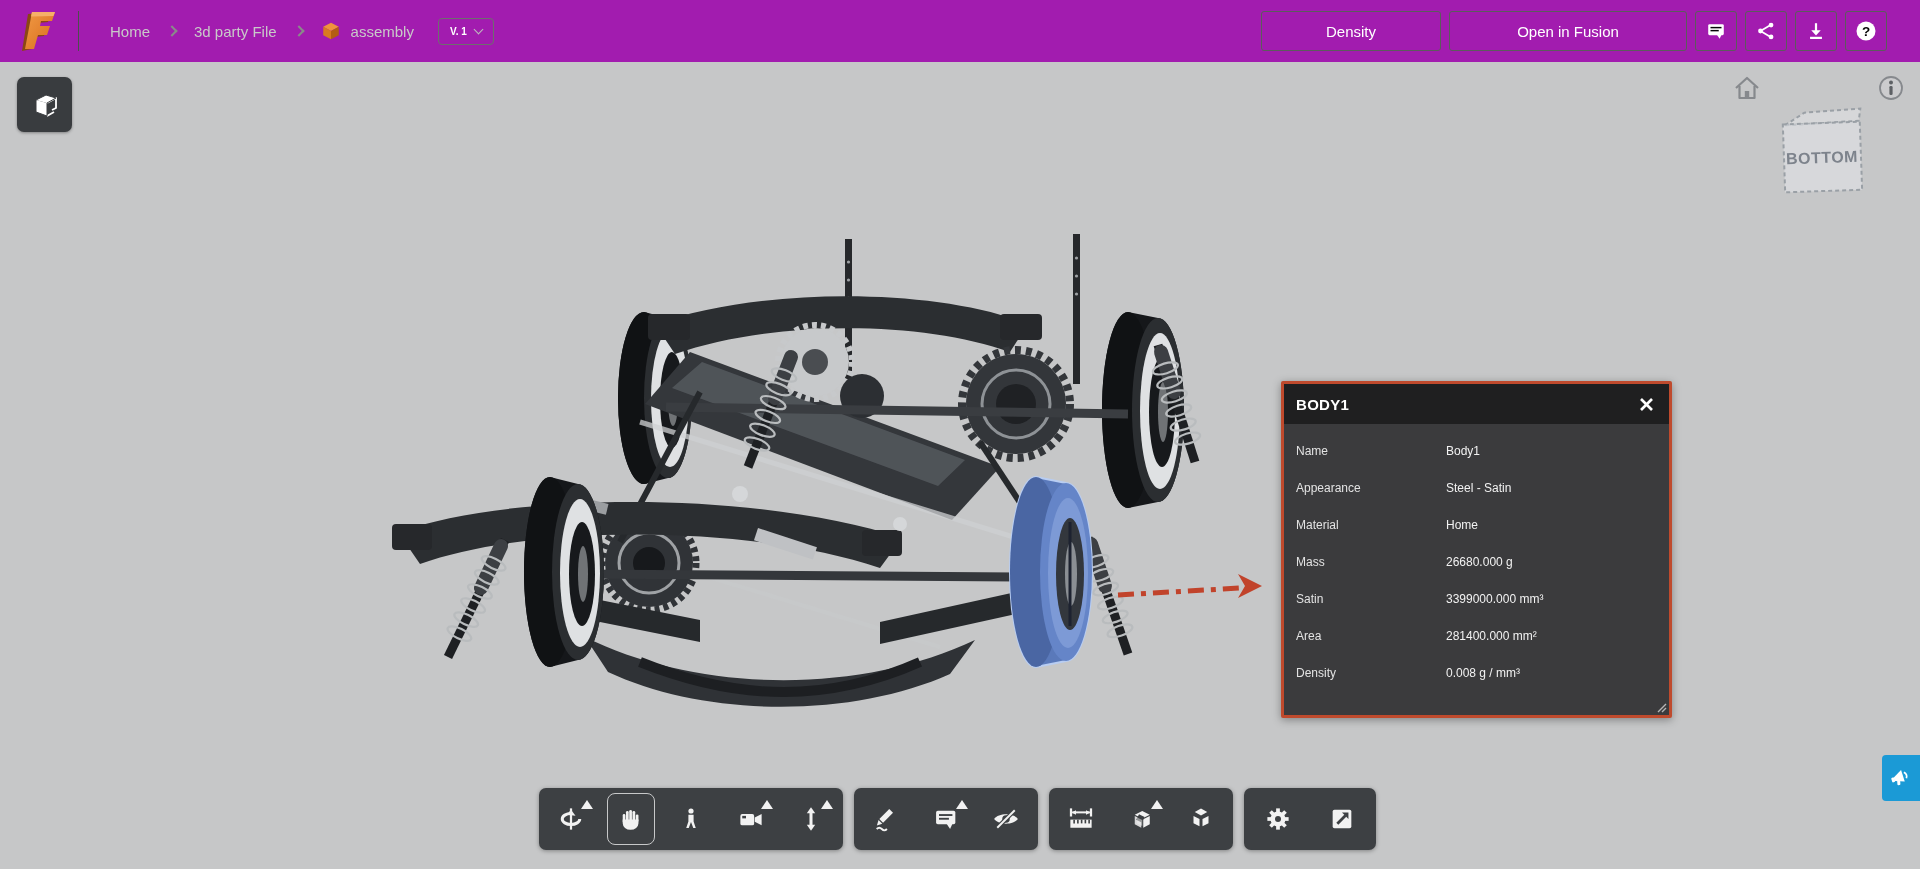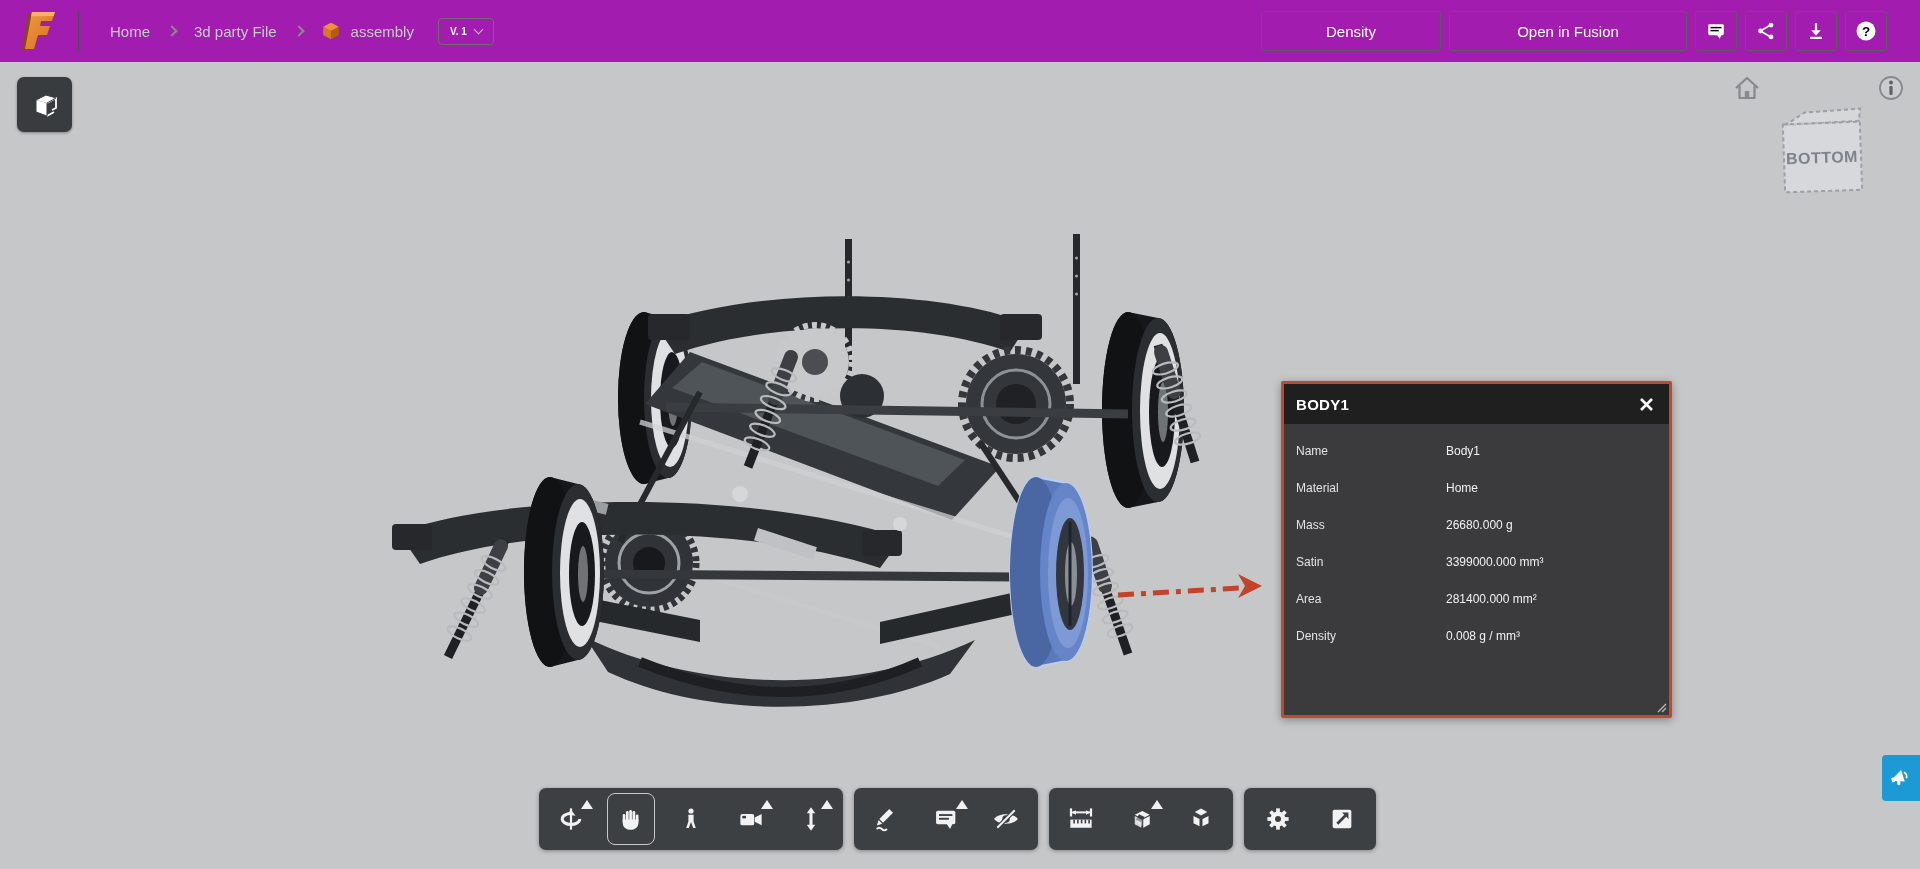--- a/index.html
+++ b/index.html
@@ -323,6 +323,10 @@
           <span class="pvalue">Body1</span>
         </div>
         <div class="prow">
+          <span class="plabel">Appearance</span>
+          <span class="pvalue">Steel - Satin</span>
+        </div>
+        <div class="prow">
           <span class="plabel">Material</span>
           <span class="pvalue">Home</span>
         </div>

